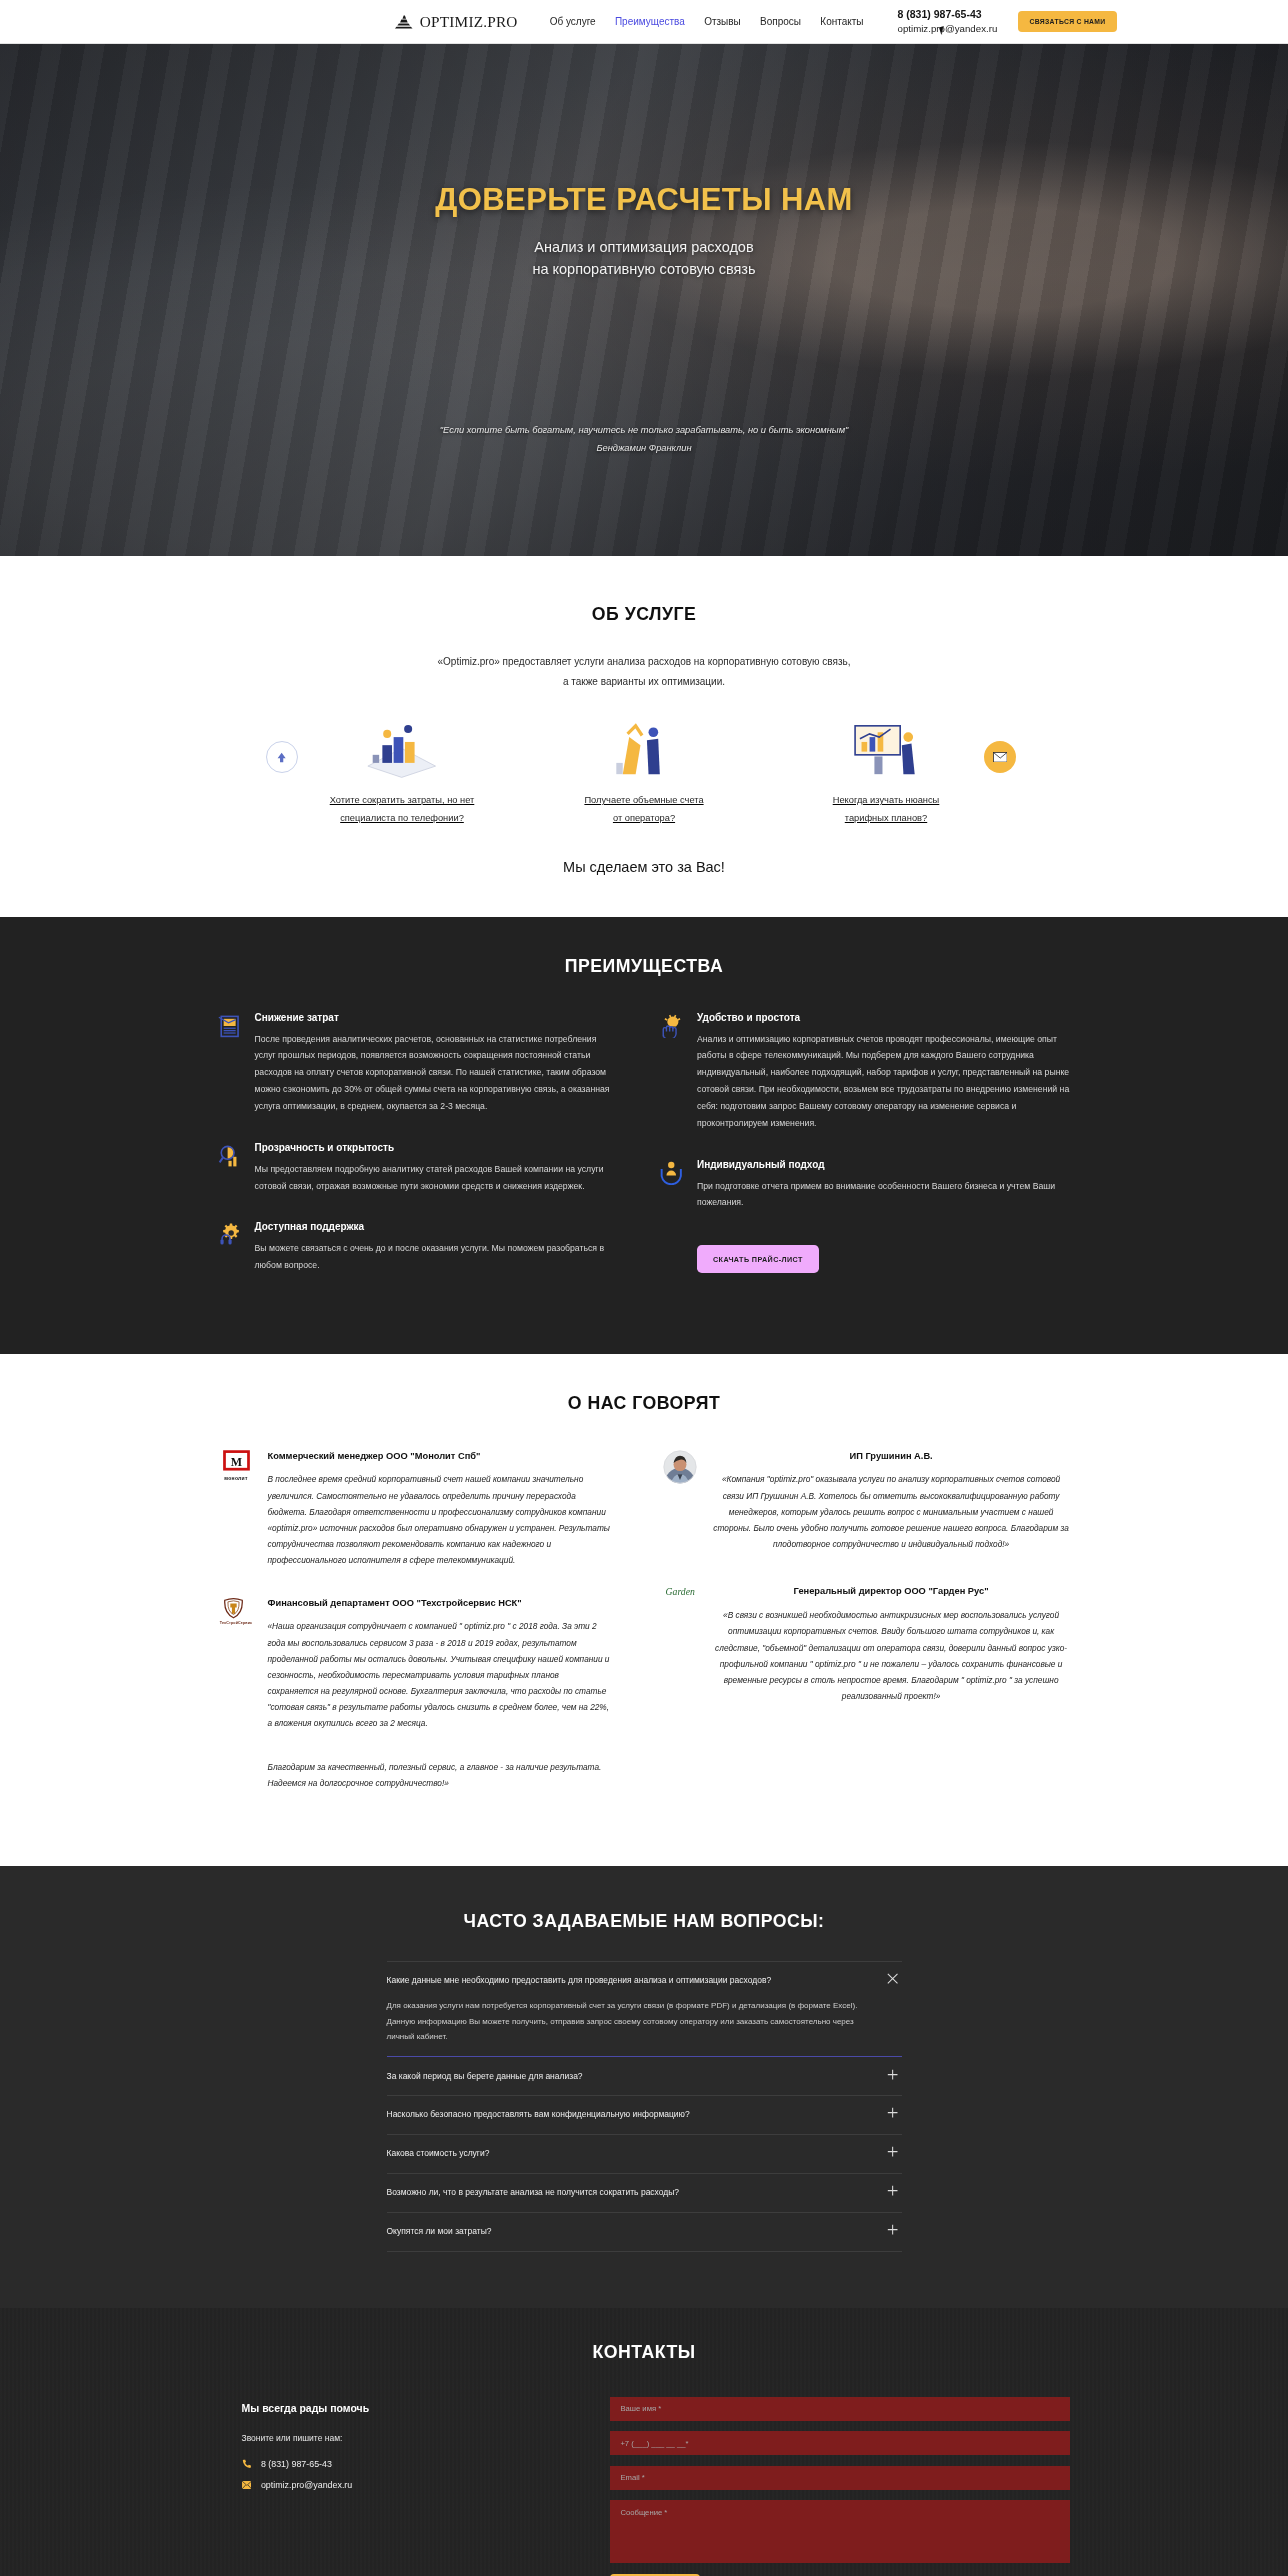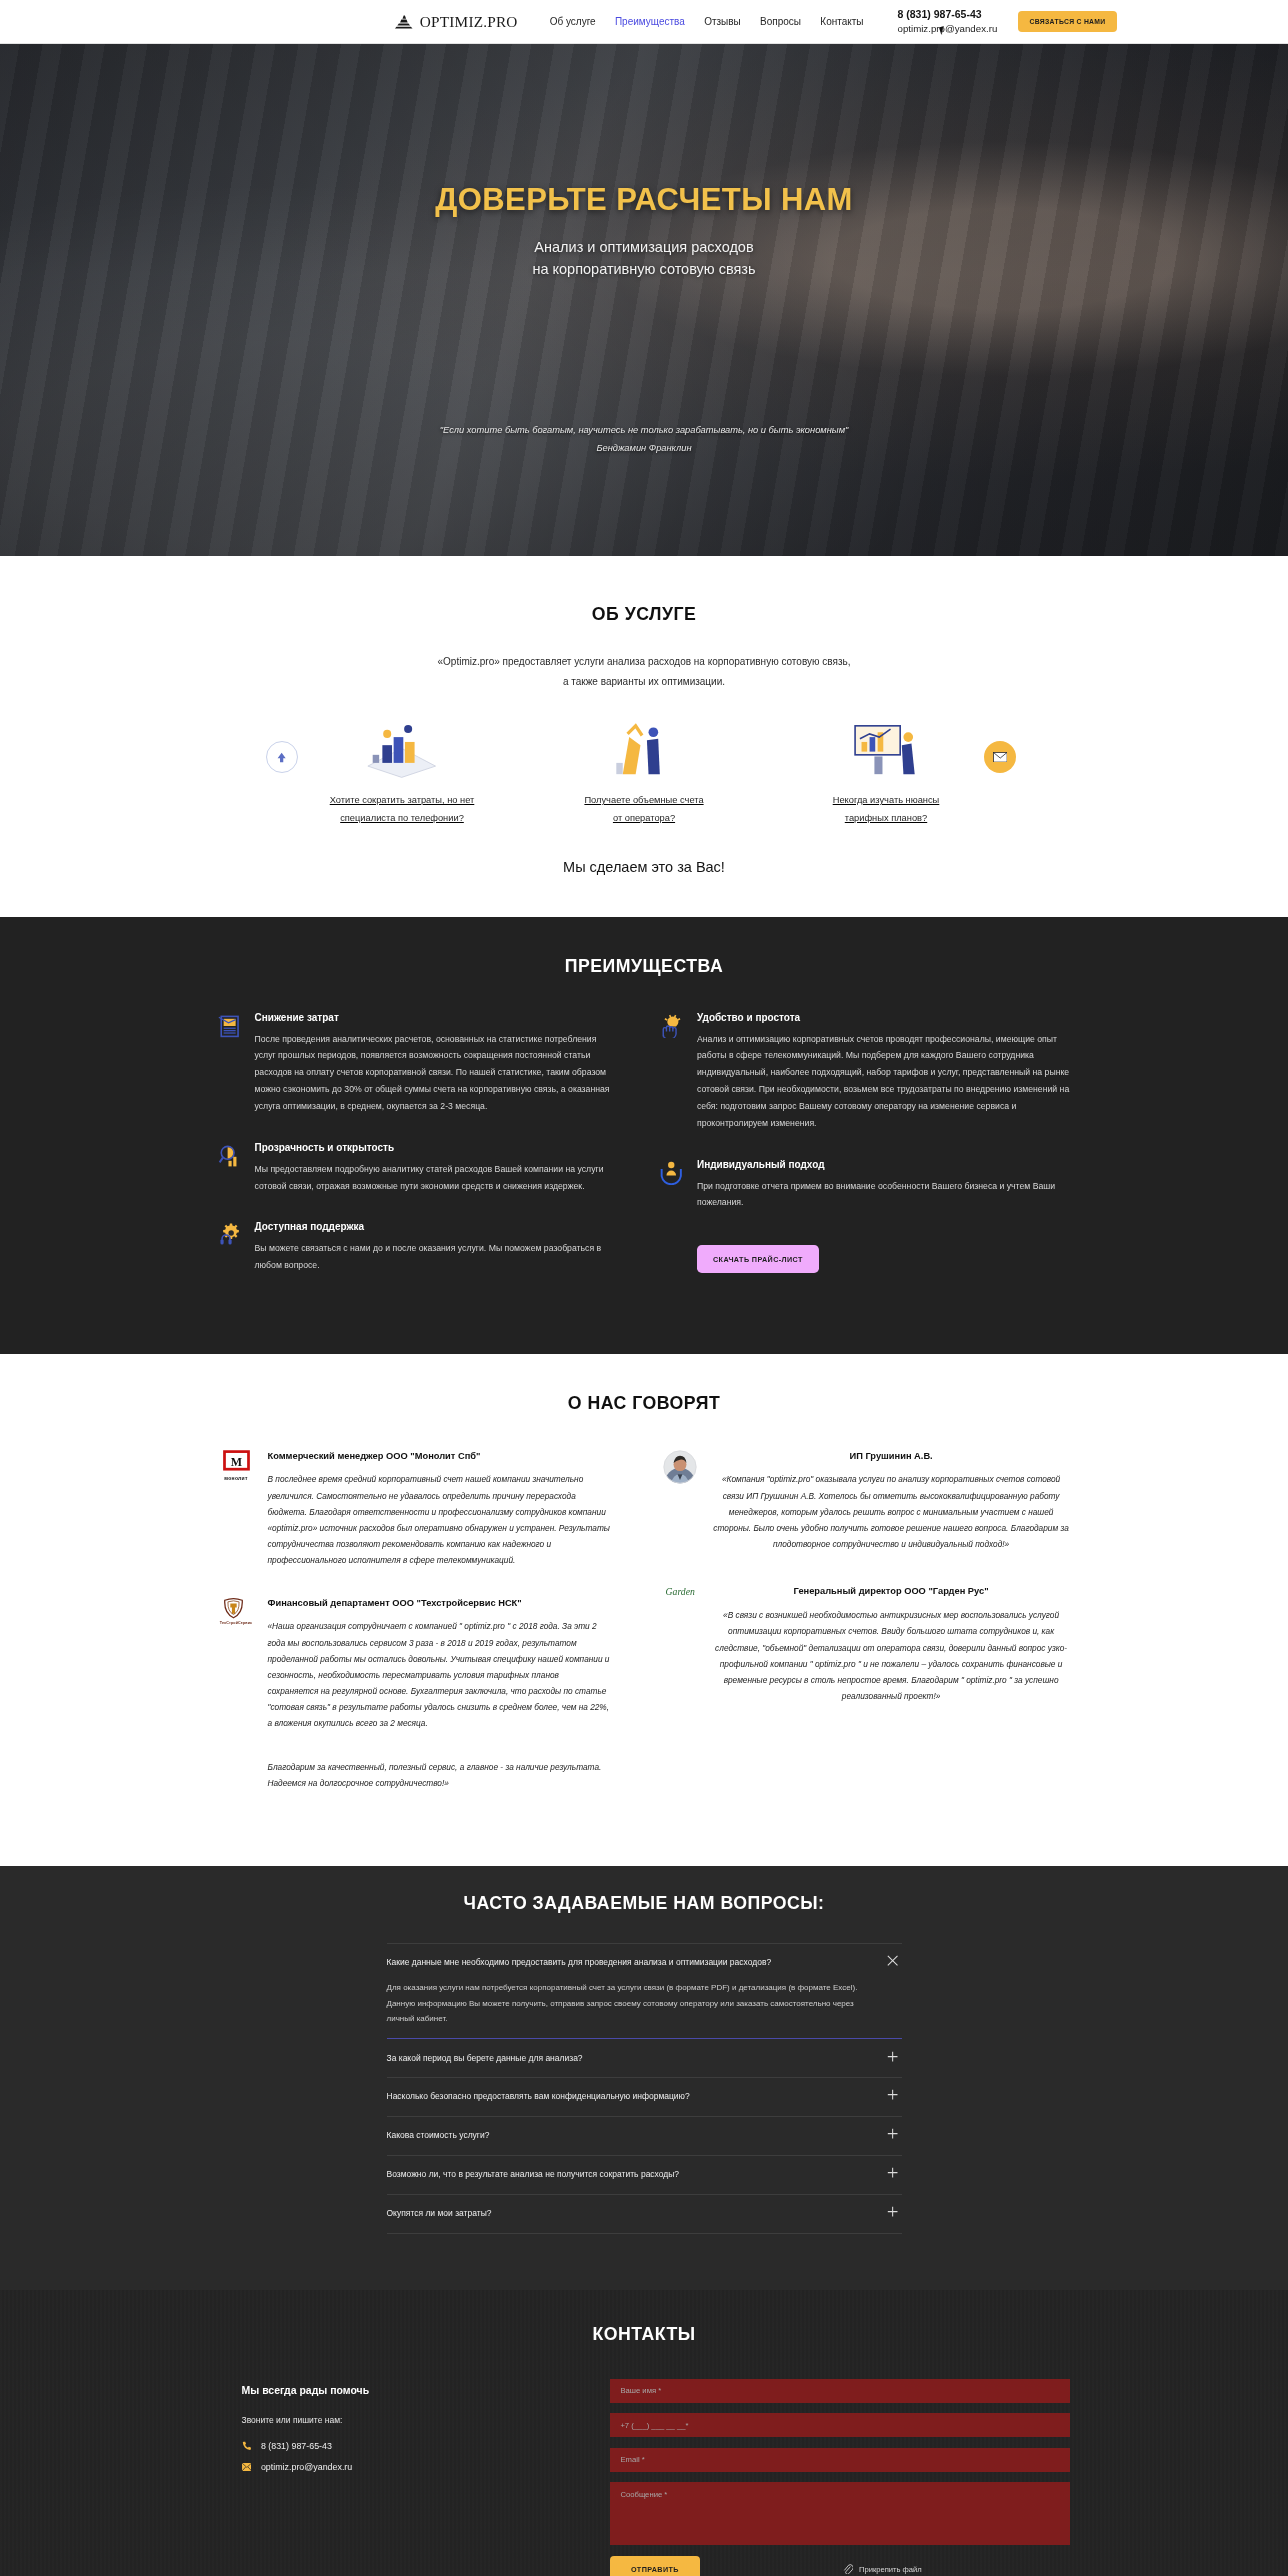--- a/index.html
+++ b/index.html
@@ -427,7 +427,7 @@
             </div>
             <div>
               <div class="adv-h">Доступная поддержка</div>
-              <div class="adv-p">Вы можете связаться с нами до и после оказания услуги. Мы поможем разобраться в любом вопросе.</div>
+              <div class="adv-p">Вы можете связаться с очень до и после оказания услуги. Мы поможем разобраться в любом вопросе.</div>
             </div>
           </div>
 

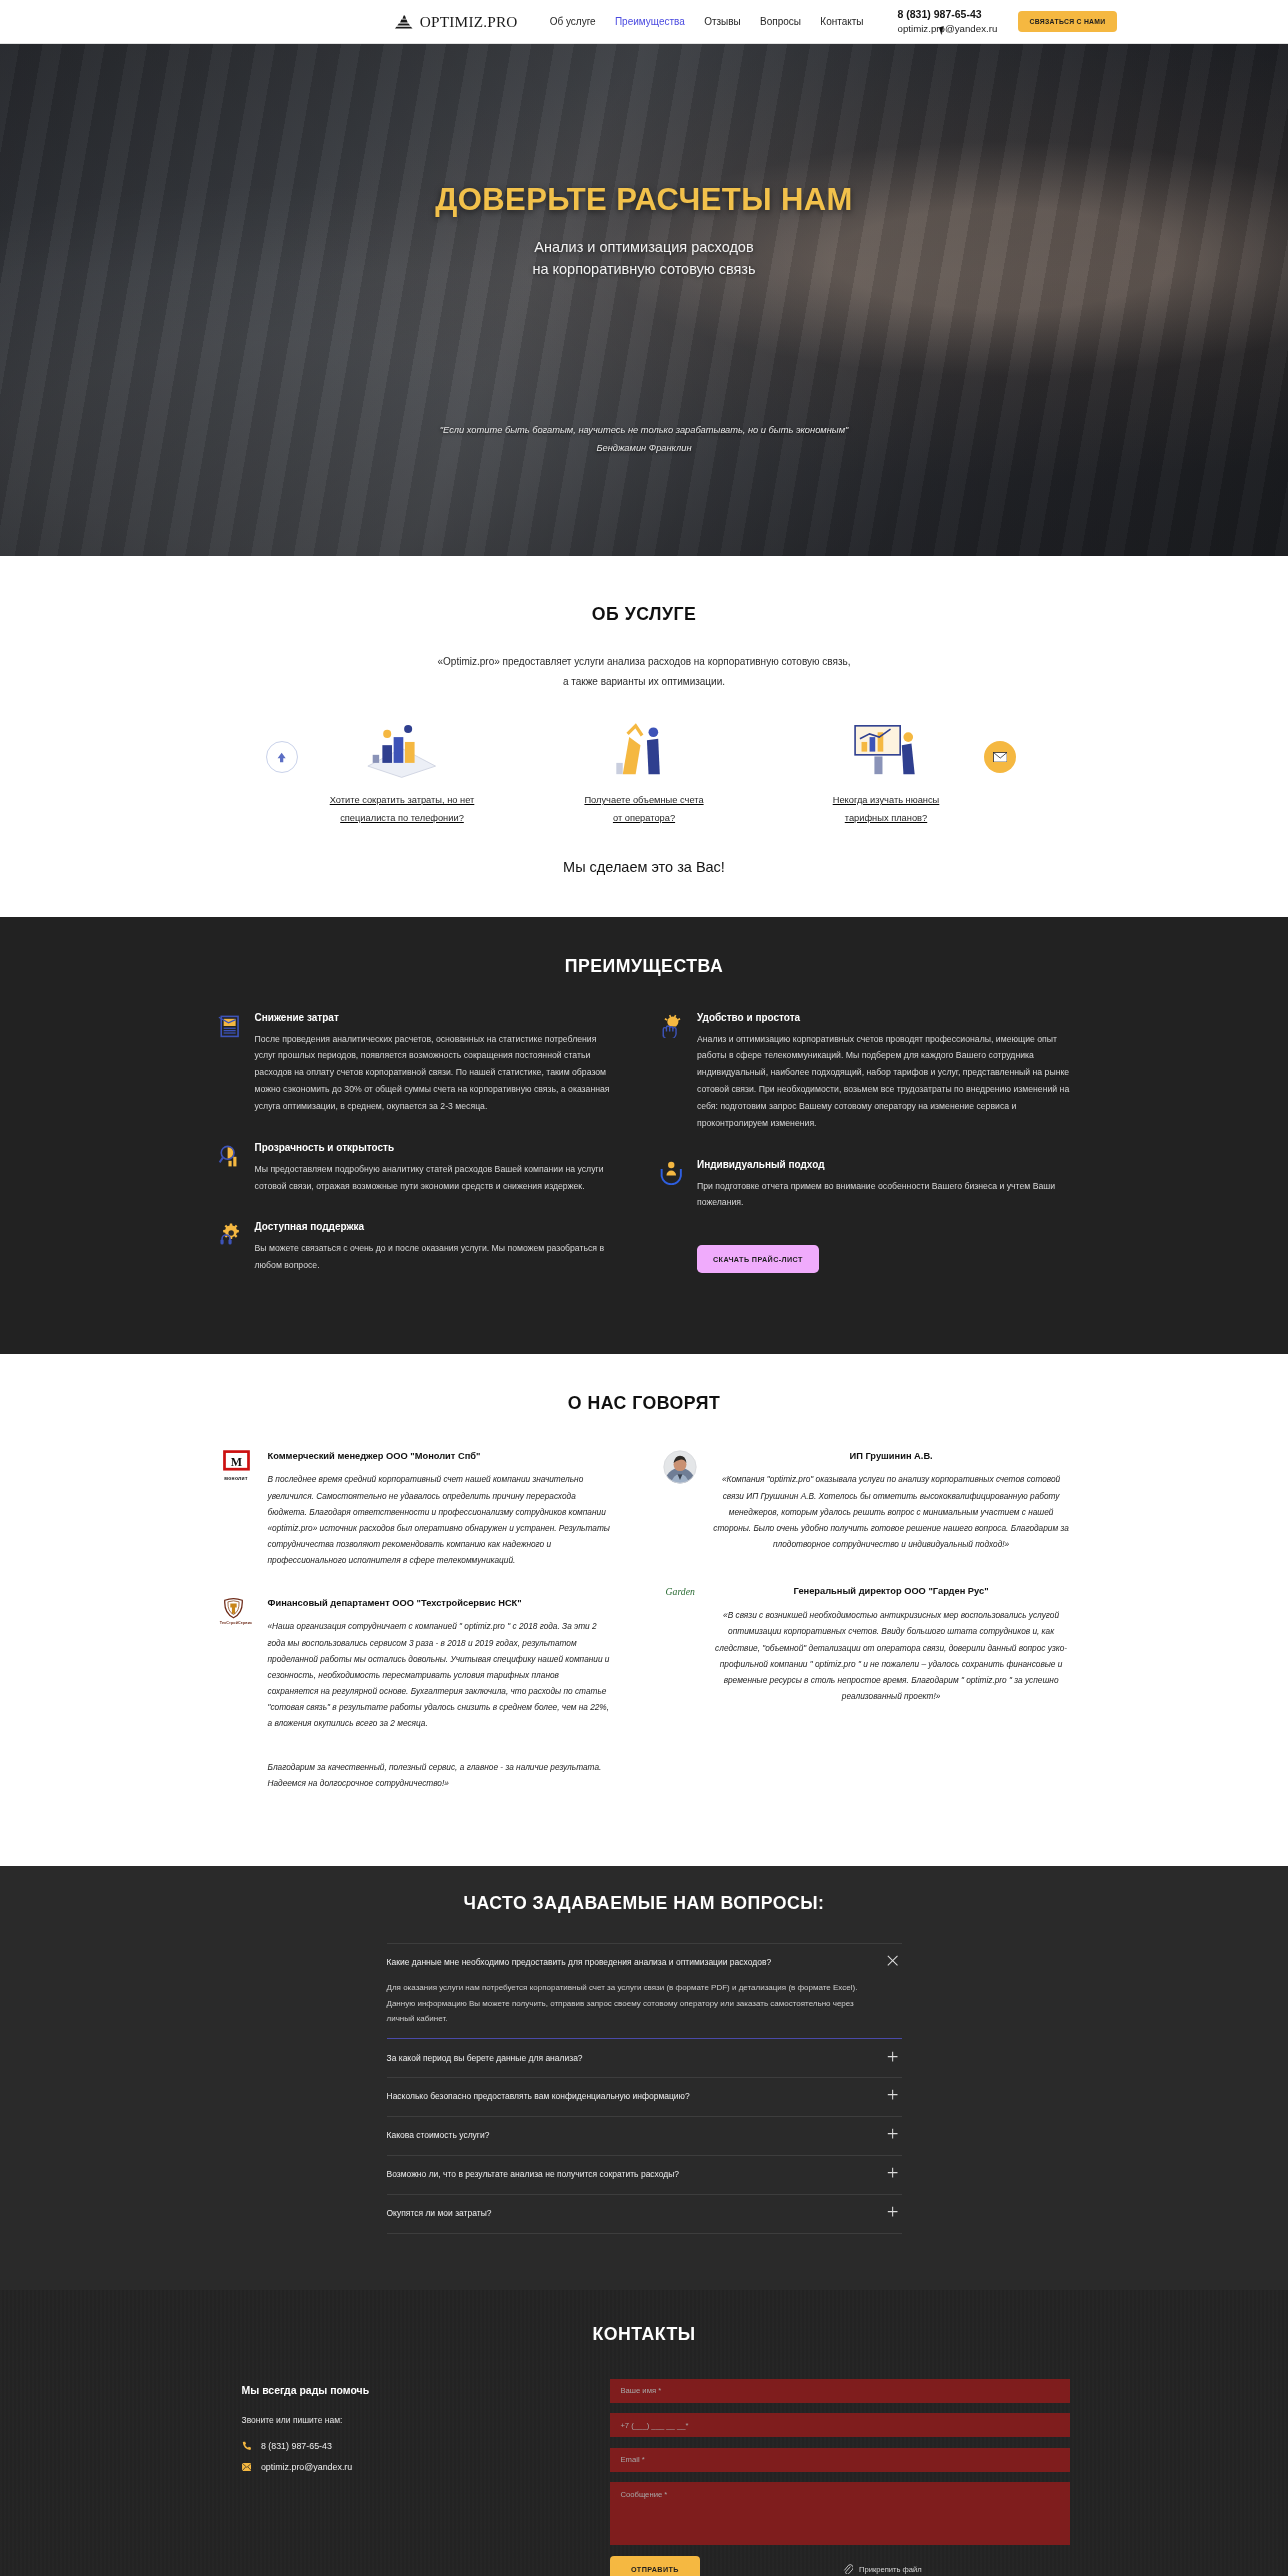--- a/index.html
+++ b/index.html
@@ -190,7 +190,7 @@
   .tst-p { font-size: 8.3px; color:#222; line-height: 1.95; font-style: italic; }
 
   
-  .faq { background:#2a2a2a; padding: 27px 0 56px; }
+  .faq { background:#2a2a2a; padding: 45px 0 56px; }
   .faq .sec-title { margin-bottom: 29px; }
   .faq-list { width: 515px; margin: 0 auto; }
   .faq-row {

